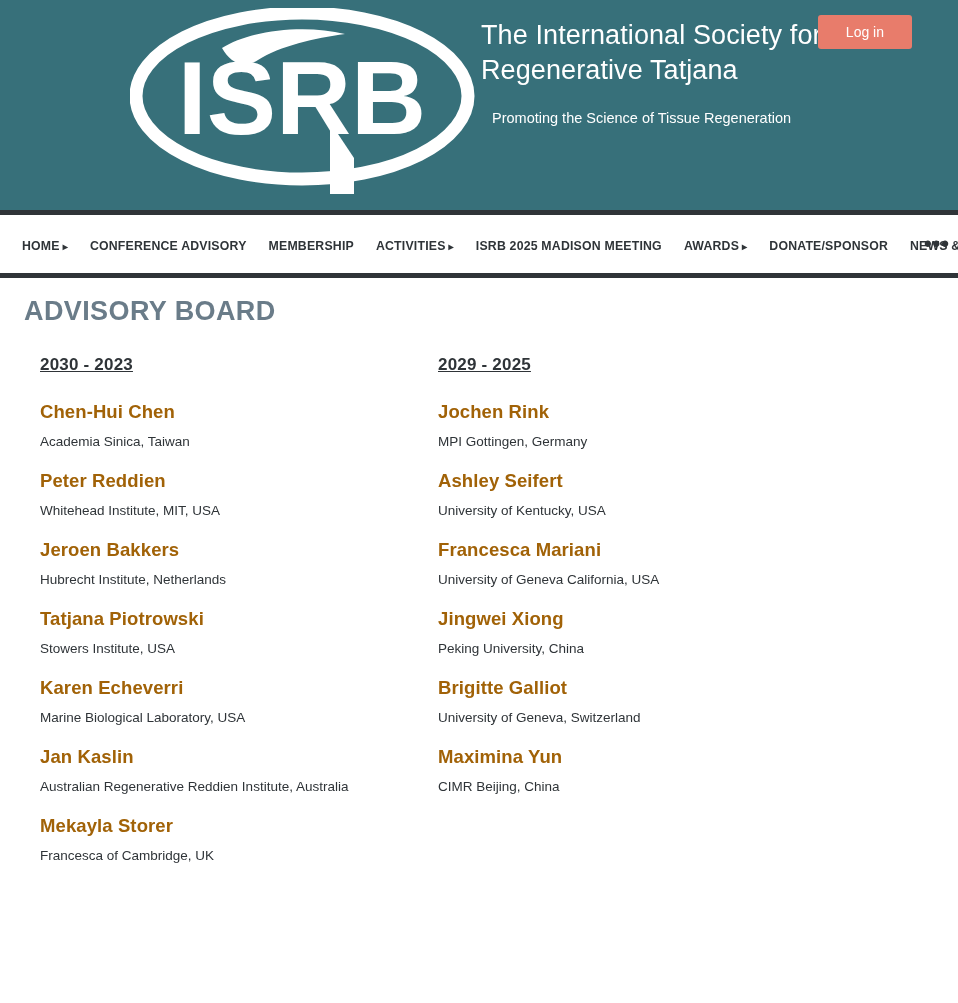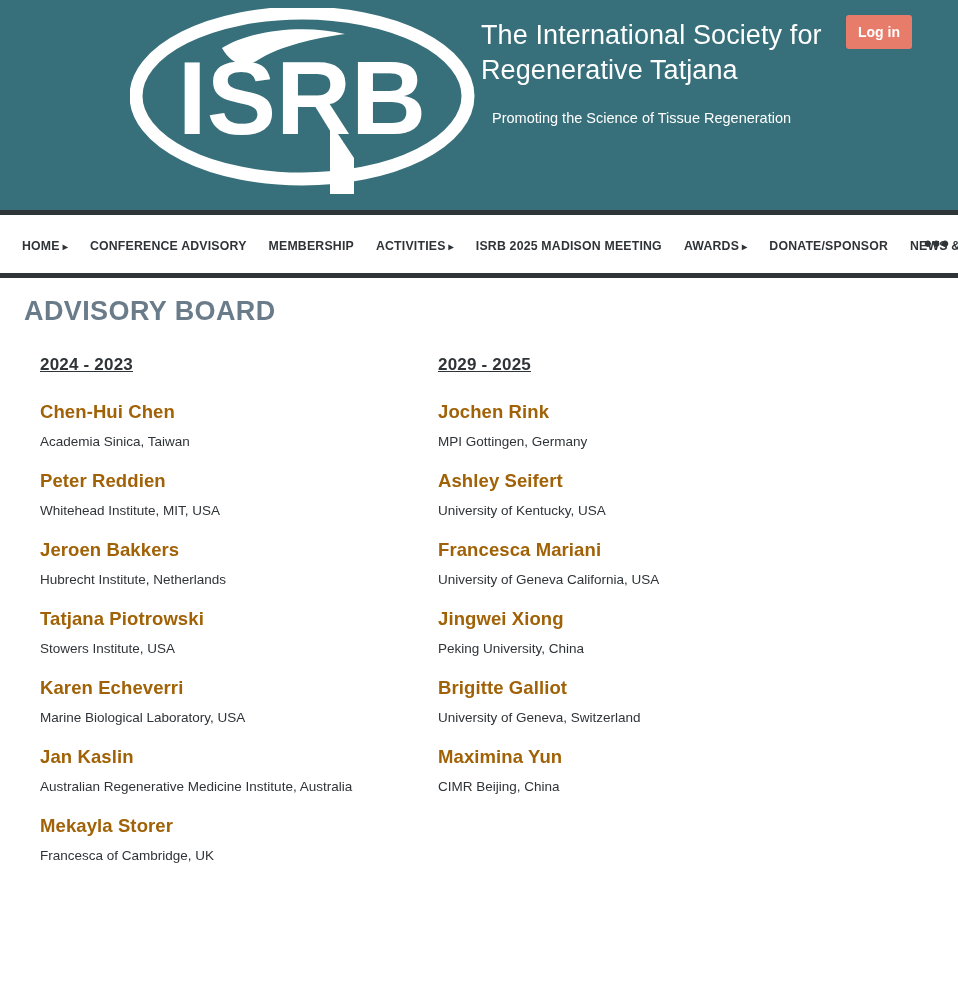--- a/index.html
+++ b/index.html
@@ -58,8 +58,8 @@
     border: none;
     border-radius: 3px;
     font-size: 14px;
-    font-weight: 700;
-    padding: 9px 12px;
+    font-weight: 400;
+    padding: 9px 28px;
     cursor: pointer;
     font-family: "Liberation Sans", sans-serif;
   }

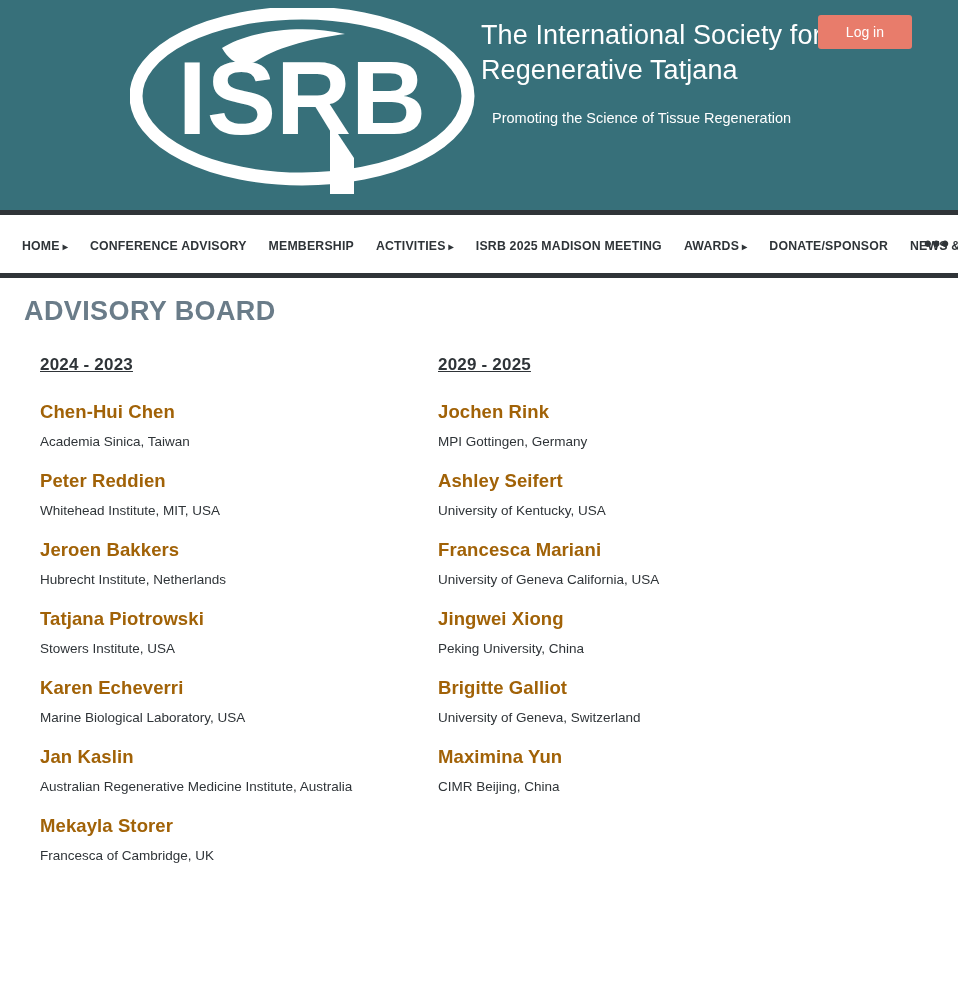--- a/index.html
+++ b/index.html
@@ -213,7 +213,7 @@
   <div class="columns">
 
     <div class="col">
-      <div class="col-heading">2024 - 2023</div>
+      <div class="col-heading">2030 - 2023</div>
 
       <div class="member">
         <div class="member-name">Chen-Hui Chen</div>

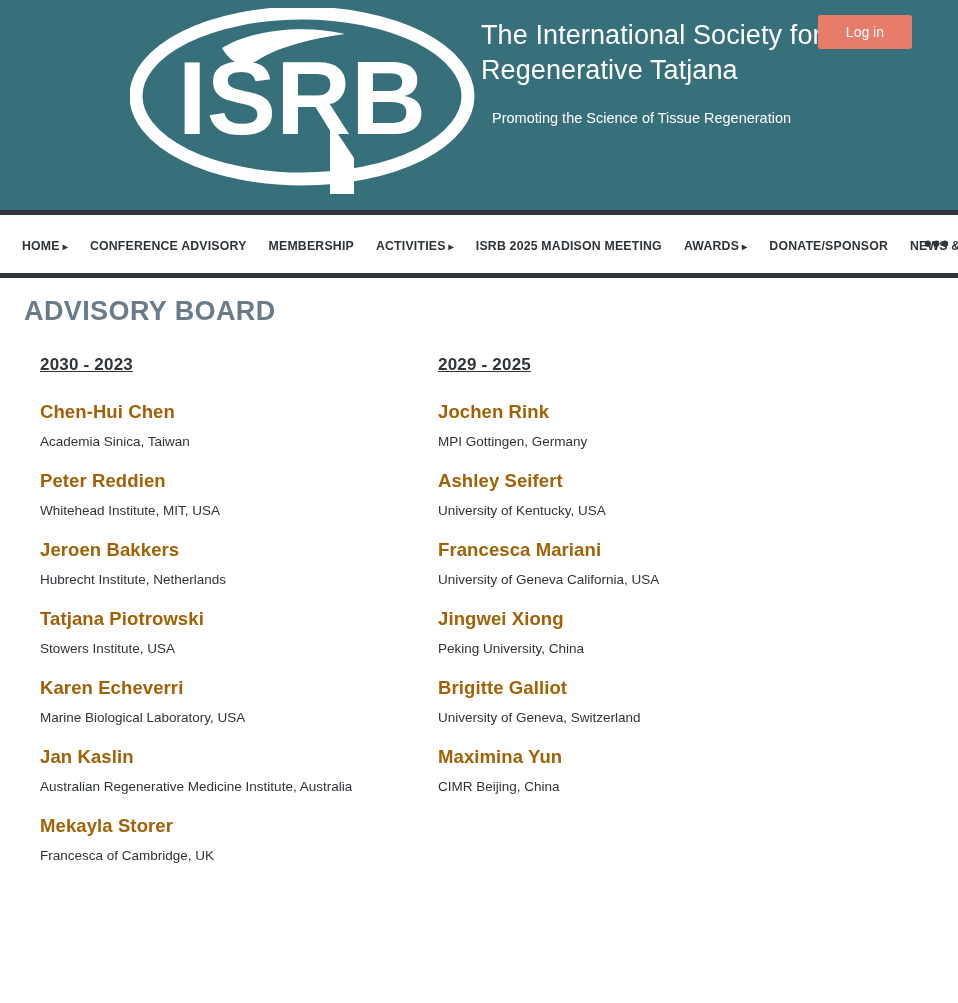--- a/index.html
+++ b/index.html
@@ -237,7 +237,7 @@
       </div>
       <div class="member">
         <div class="member-name">Jan Kaslin</div>
-        <div class="member-affil">Australian Regenerative Medicine Institute, Australia</div>
+        <div class="member-affil">Australian Regenerative Reddien Institute, Australia</div>
       </div>
       <div class="member">
         <div class="member-name">Mekayla Storer</div>

